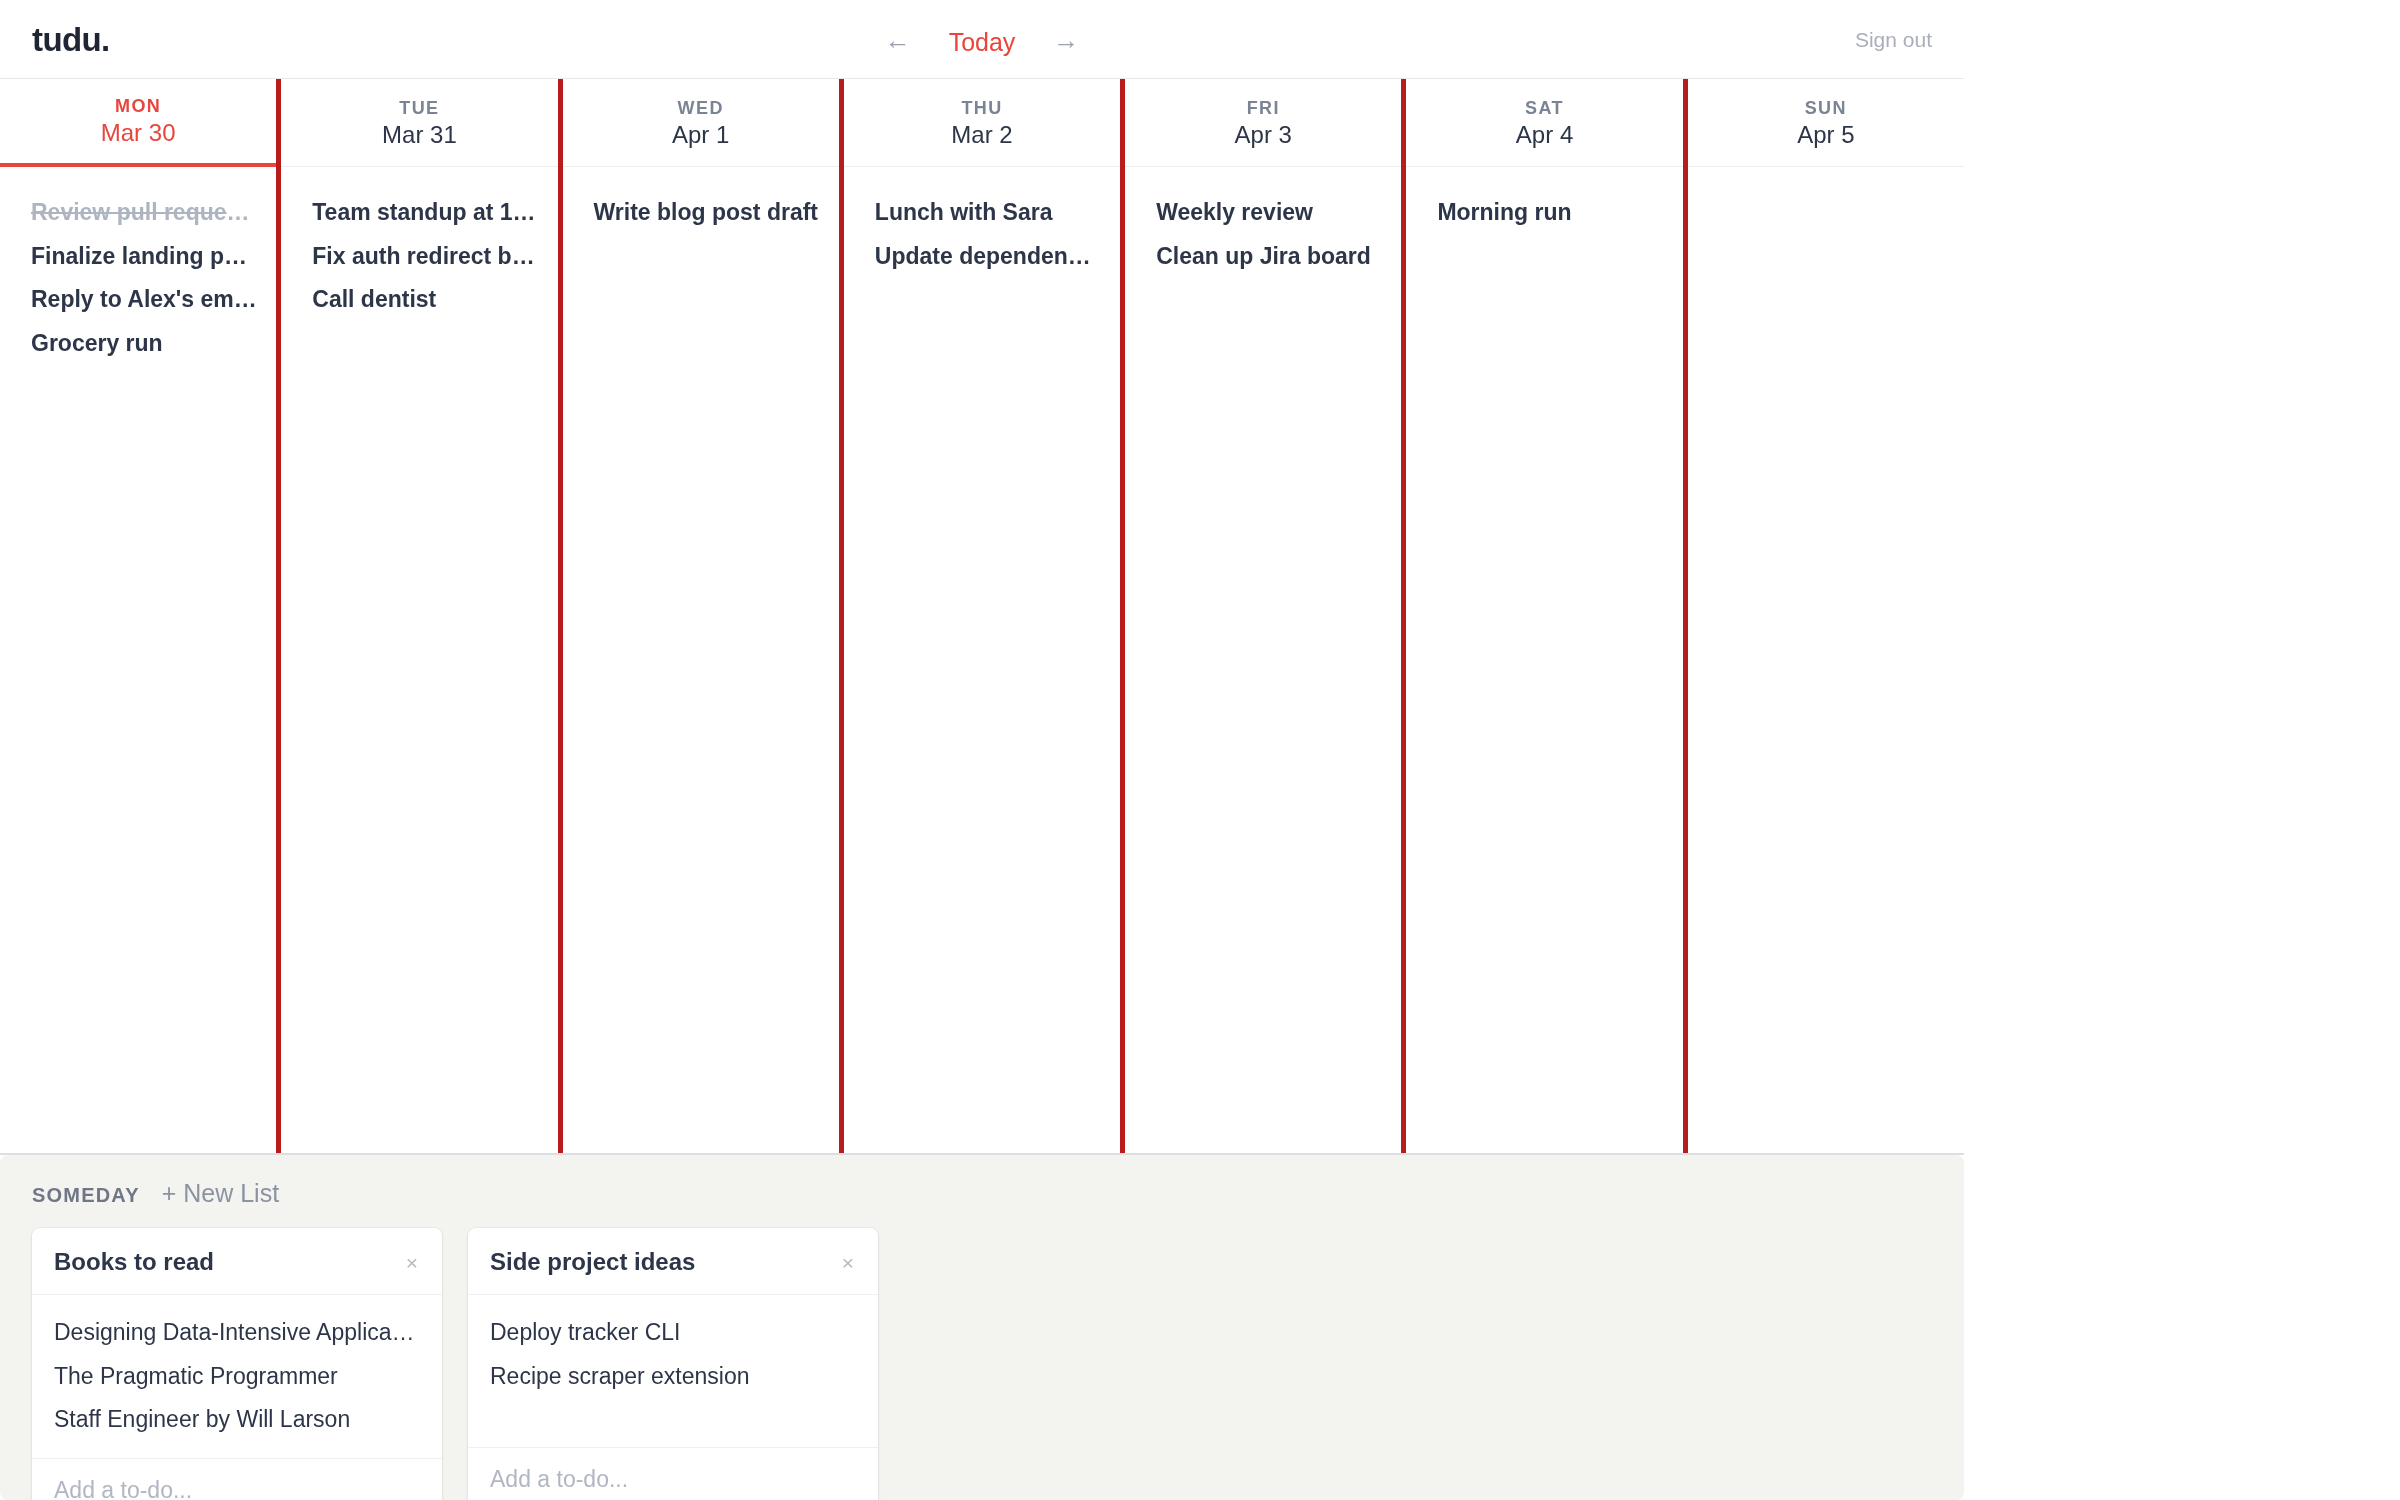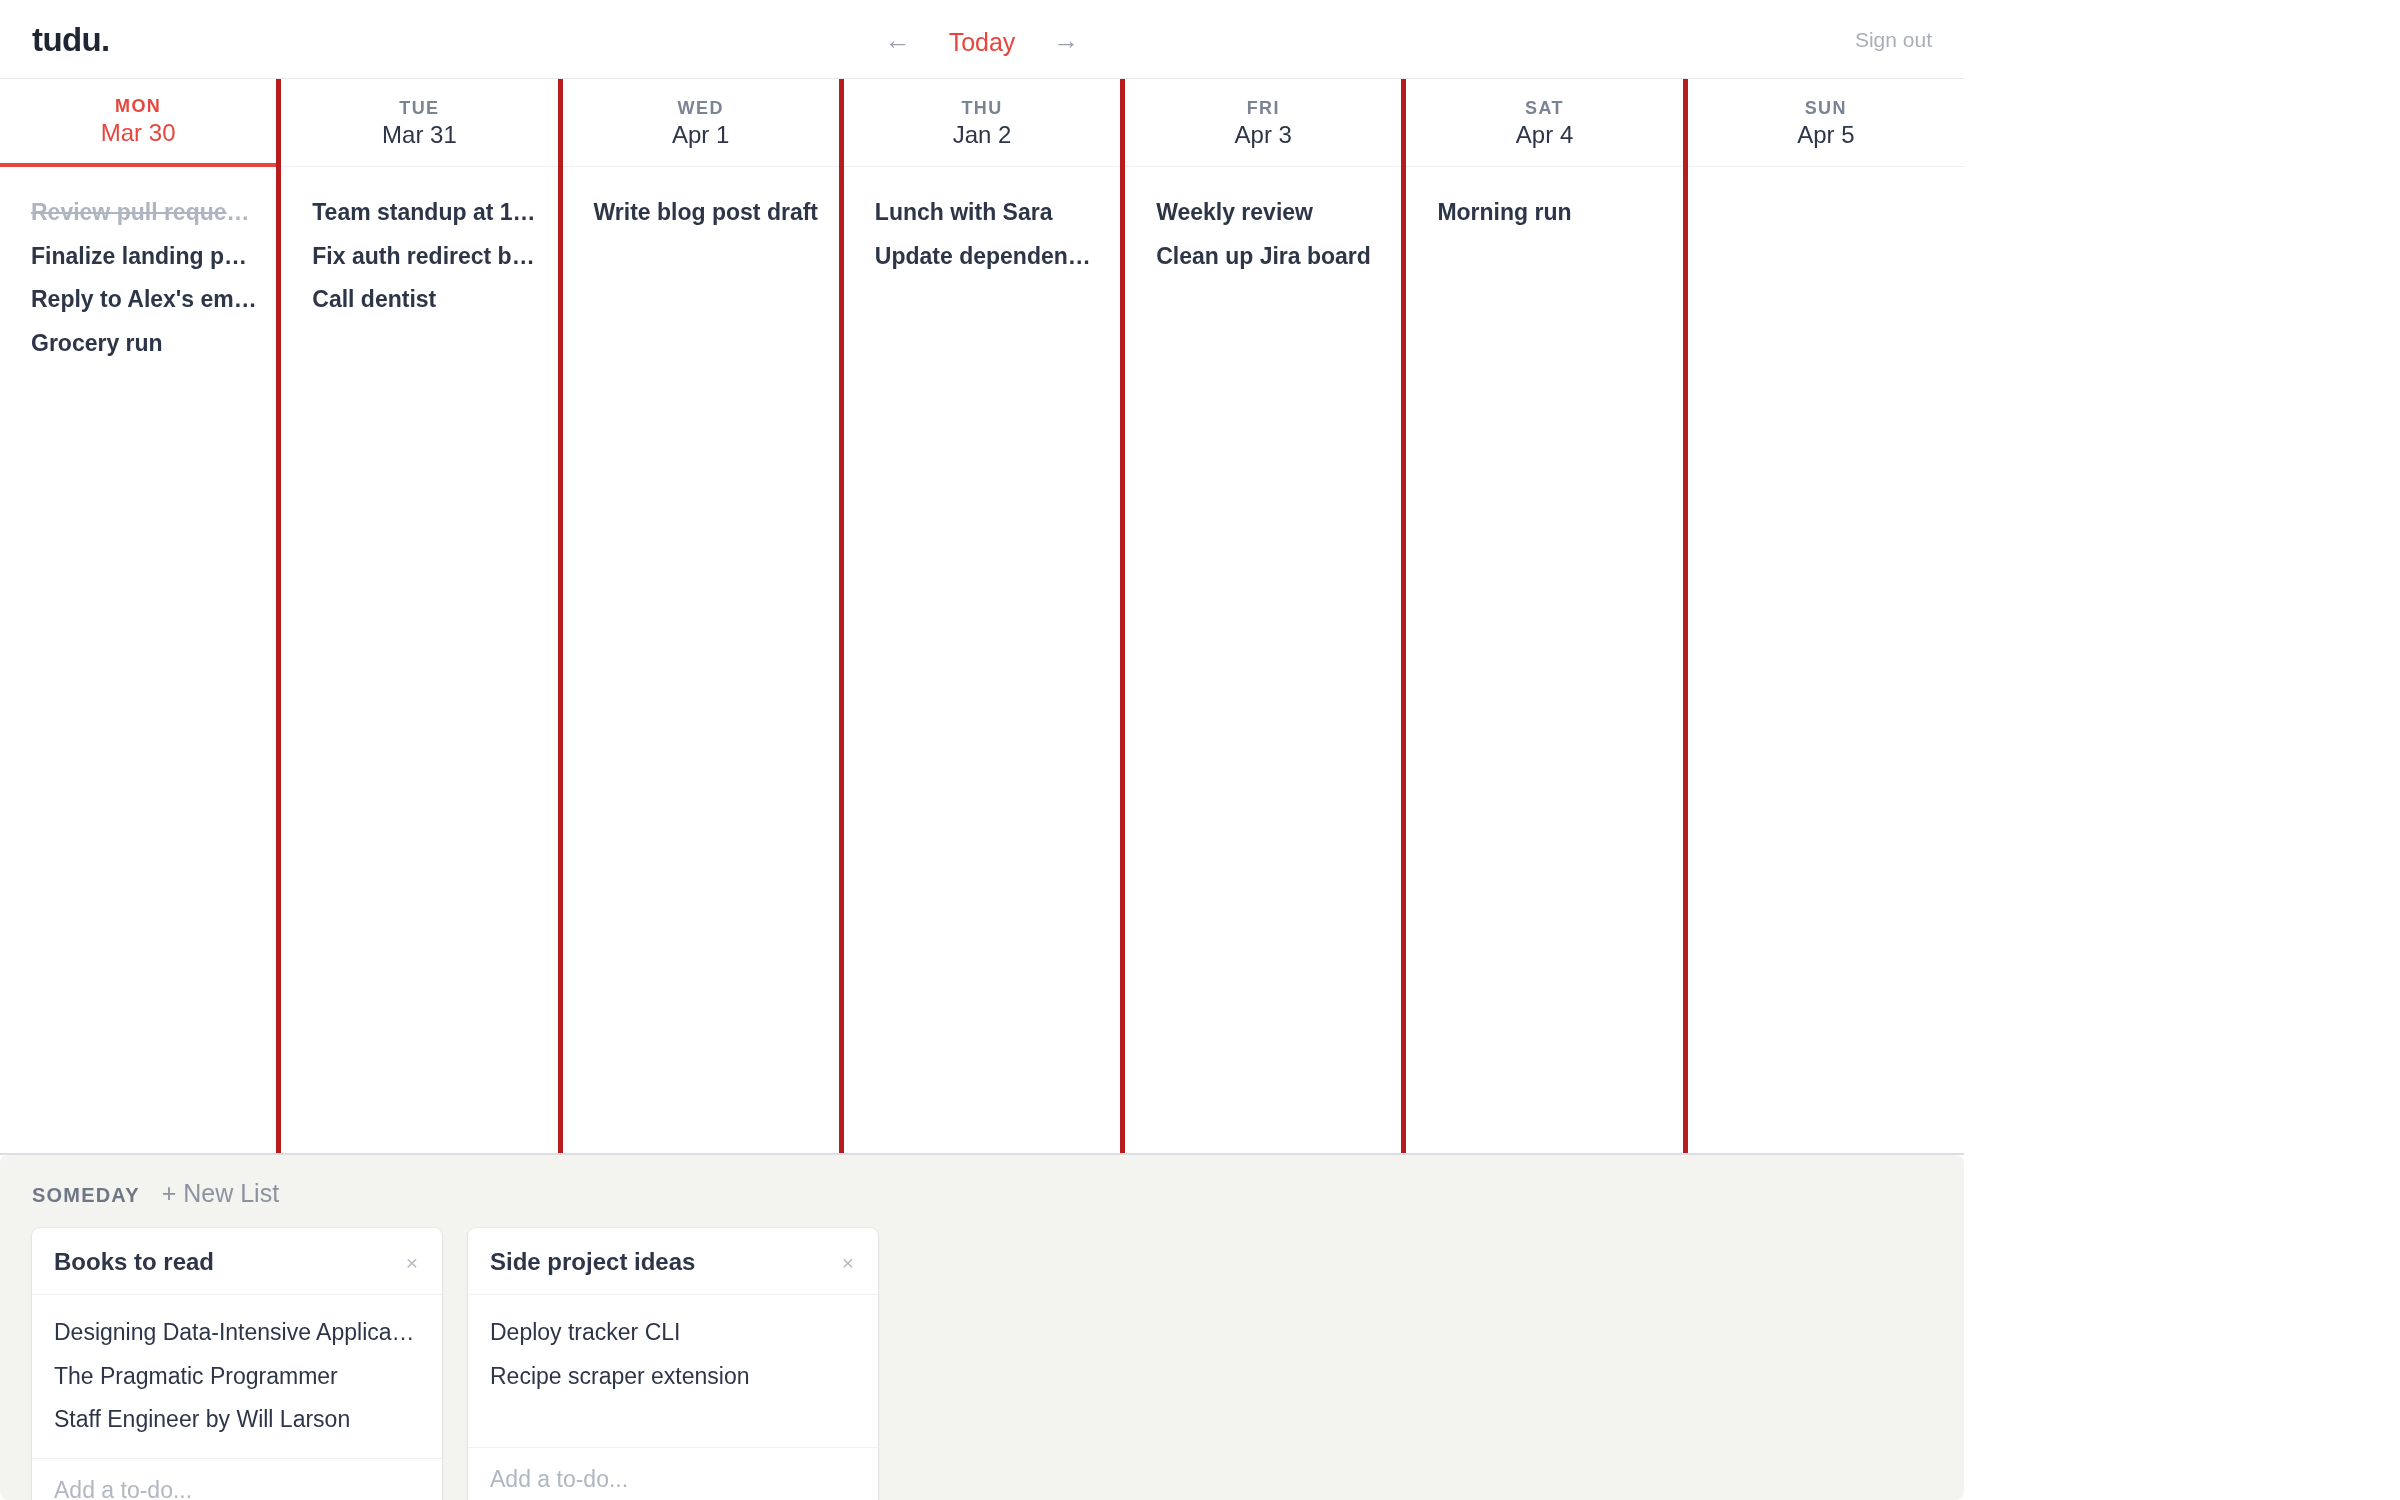--- a/index.html
+++ b/index.html
@@ -314,7 +314,7 @@
       <div class="daycol">
         <div class="dayhead">
           <div class="dayname">THU</div>
-          <div class="daydate">Jan 2</div>
+          <div class="daydate">Mar 2</div>
         </div>
         <div class="daybody">
           <div class="todo">Lunch with Sara</div>

